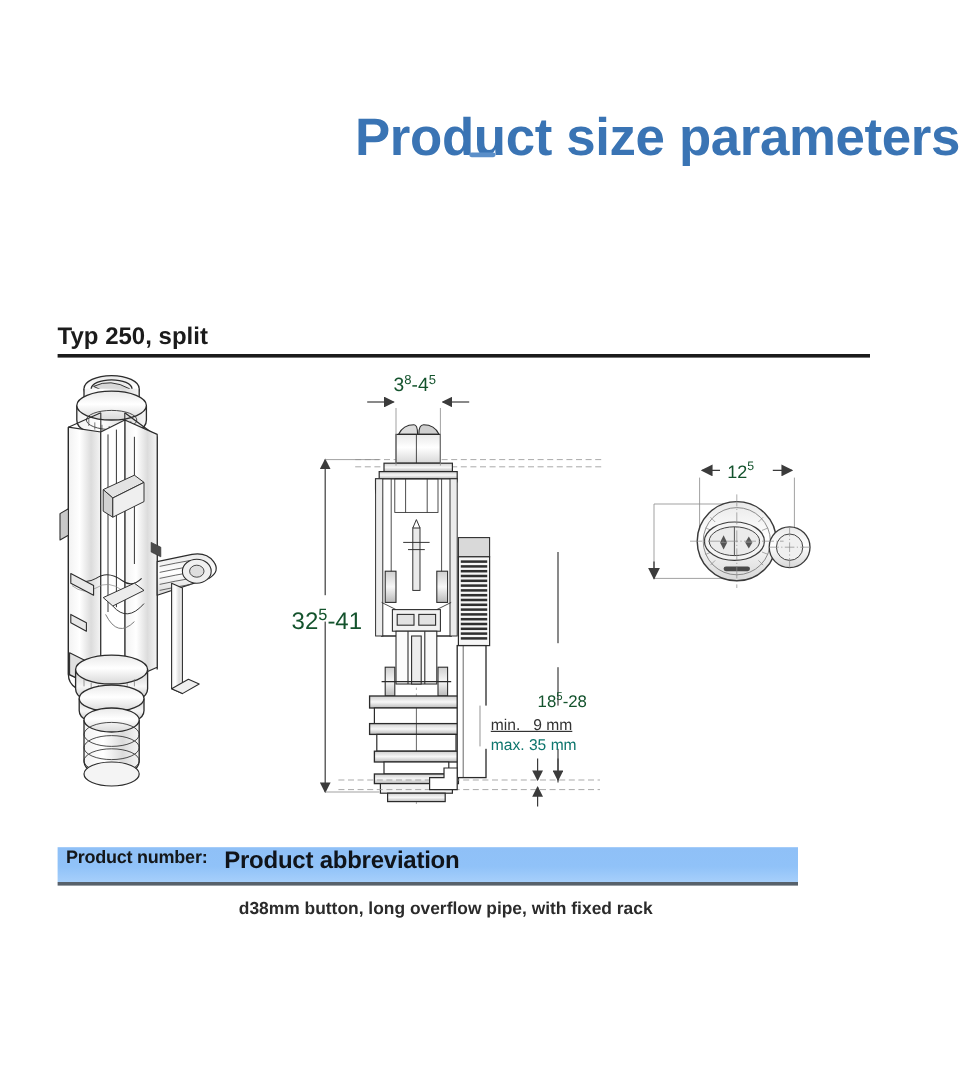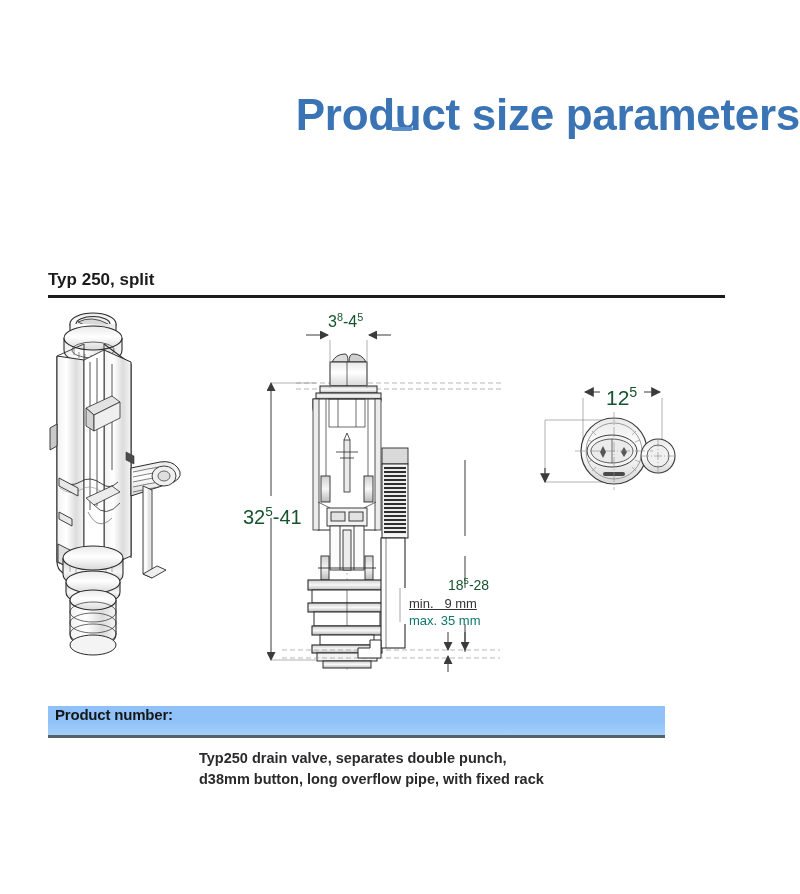--- a/index.html
+++ b/index.html
@@ -38,7 +38,7 @@
   .section-head {
     position: absolute;
     left: 48px; top: 270px;
-    font-size: 17px;
+    font-size: 20px;
     font-weight: bold;
     color: #1b1b1b;
     letter-spacing: 0px;

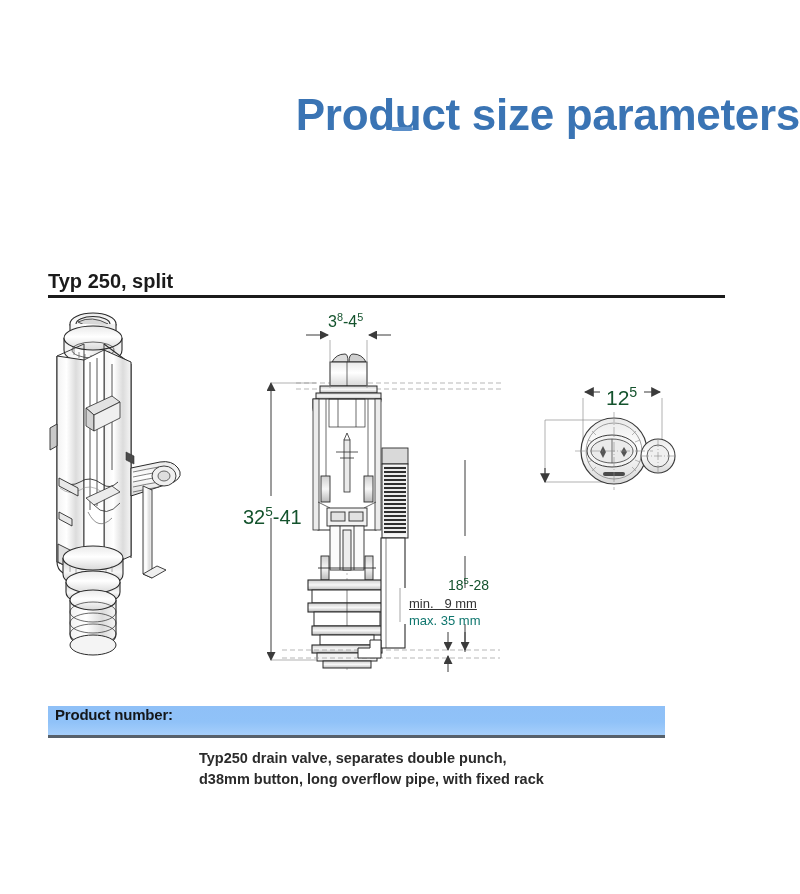--- a/index.html
+++ b/index.html
@@ -70,7 +70,7 @@
   #dim-top    { left: 328px; top: 311px; font-size: 16px; }
   #dim-height { left: 243px; top: 504px; font-size: 20px; }
   #dim-right  { left: 448px; top: 575px; font-size: 14px; }
-  #dim-width  { left: 606px; top: 384px; font-size: 21px; }
+  #dim-width  { left: 606px; top: 384px; font-size: 15px; }
   #dim-min    { left: 409px; top: 596px; font-size: 13px; color: #333; text-decoration: underline; }
   #dim-max    { left: 409px; top: 613px; font-size: 13px; color: #0f766e; }
   .mono-num { font-variant-numeric: tabular-nums; }

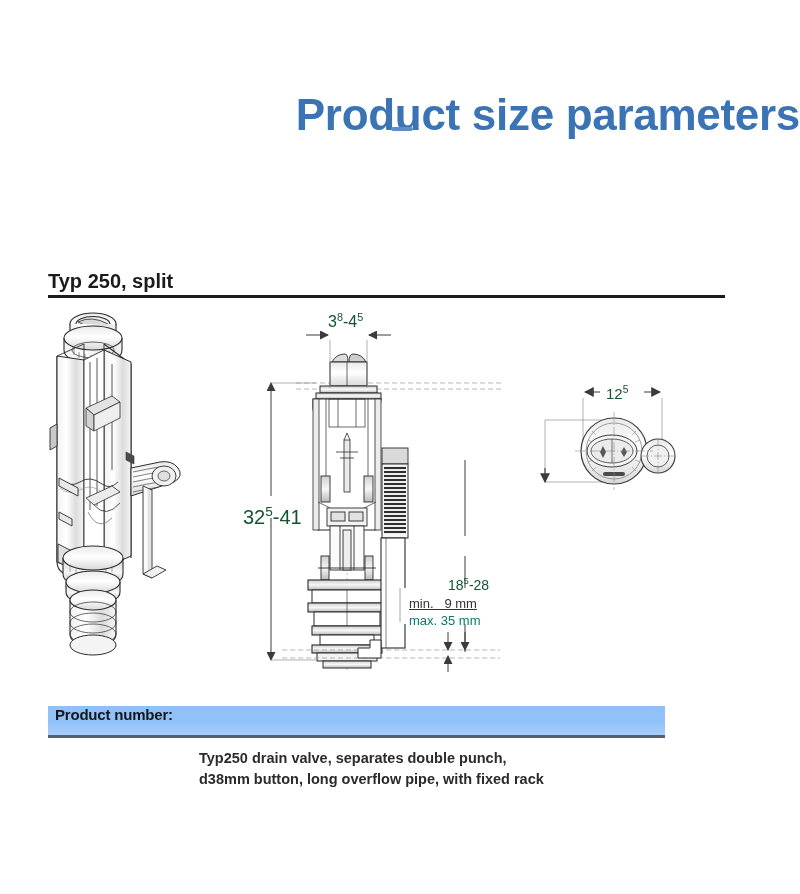--- a/index.html
+++ b/index.html
@@ -424,6 +424,7 @@
 
 <div class="product-bar">
   <span class="product-bar-label">Product number:</span>
+  <span class="product-bar-value">Product abbreviation</span>
 </div>
 
 <div class="product-desc">

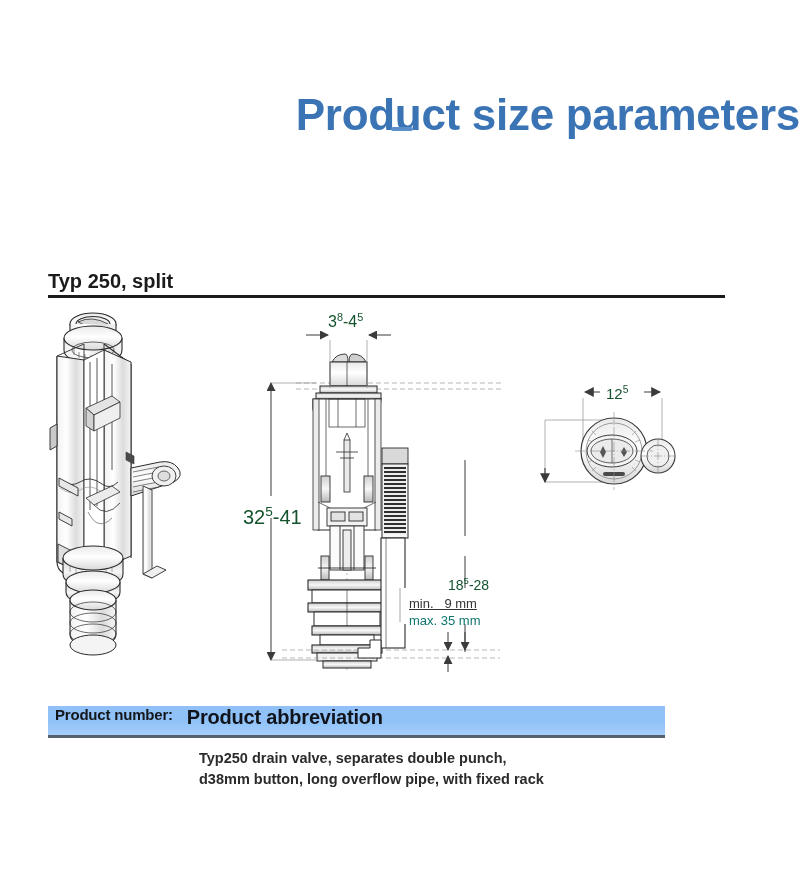--- a/index.html
+++ b/index.html
@@ -428,7 +428,6 @@
 </div>
 
 <div class="product-desc">
-  <div>Typ250 drain valve, separates double punch,</div>
   <div>d38mm button, long overflow pipe, with fixed rack</div>
 </div>
 

